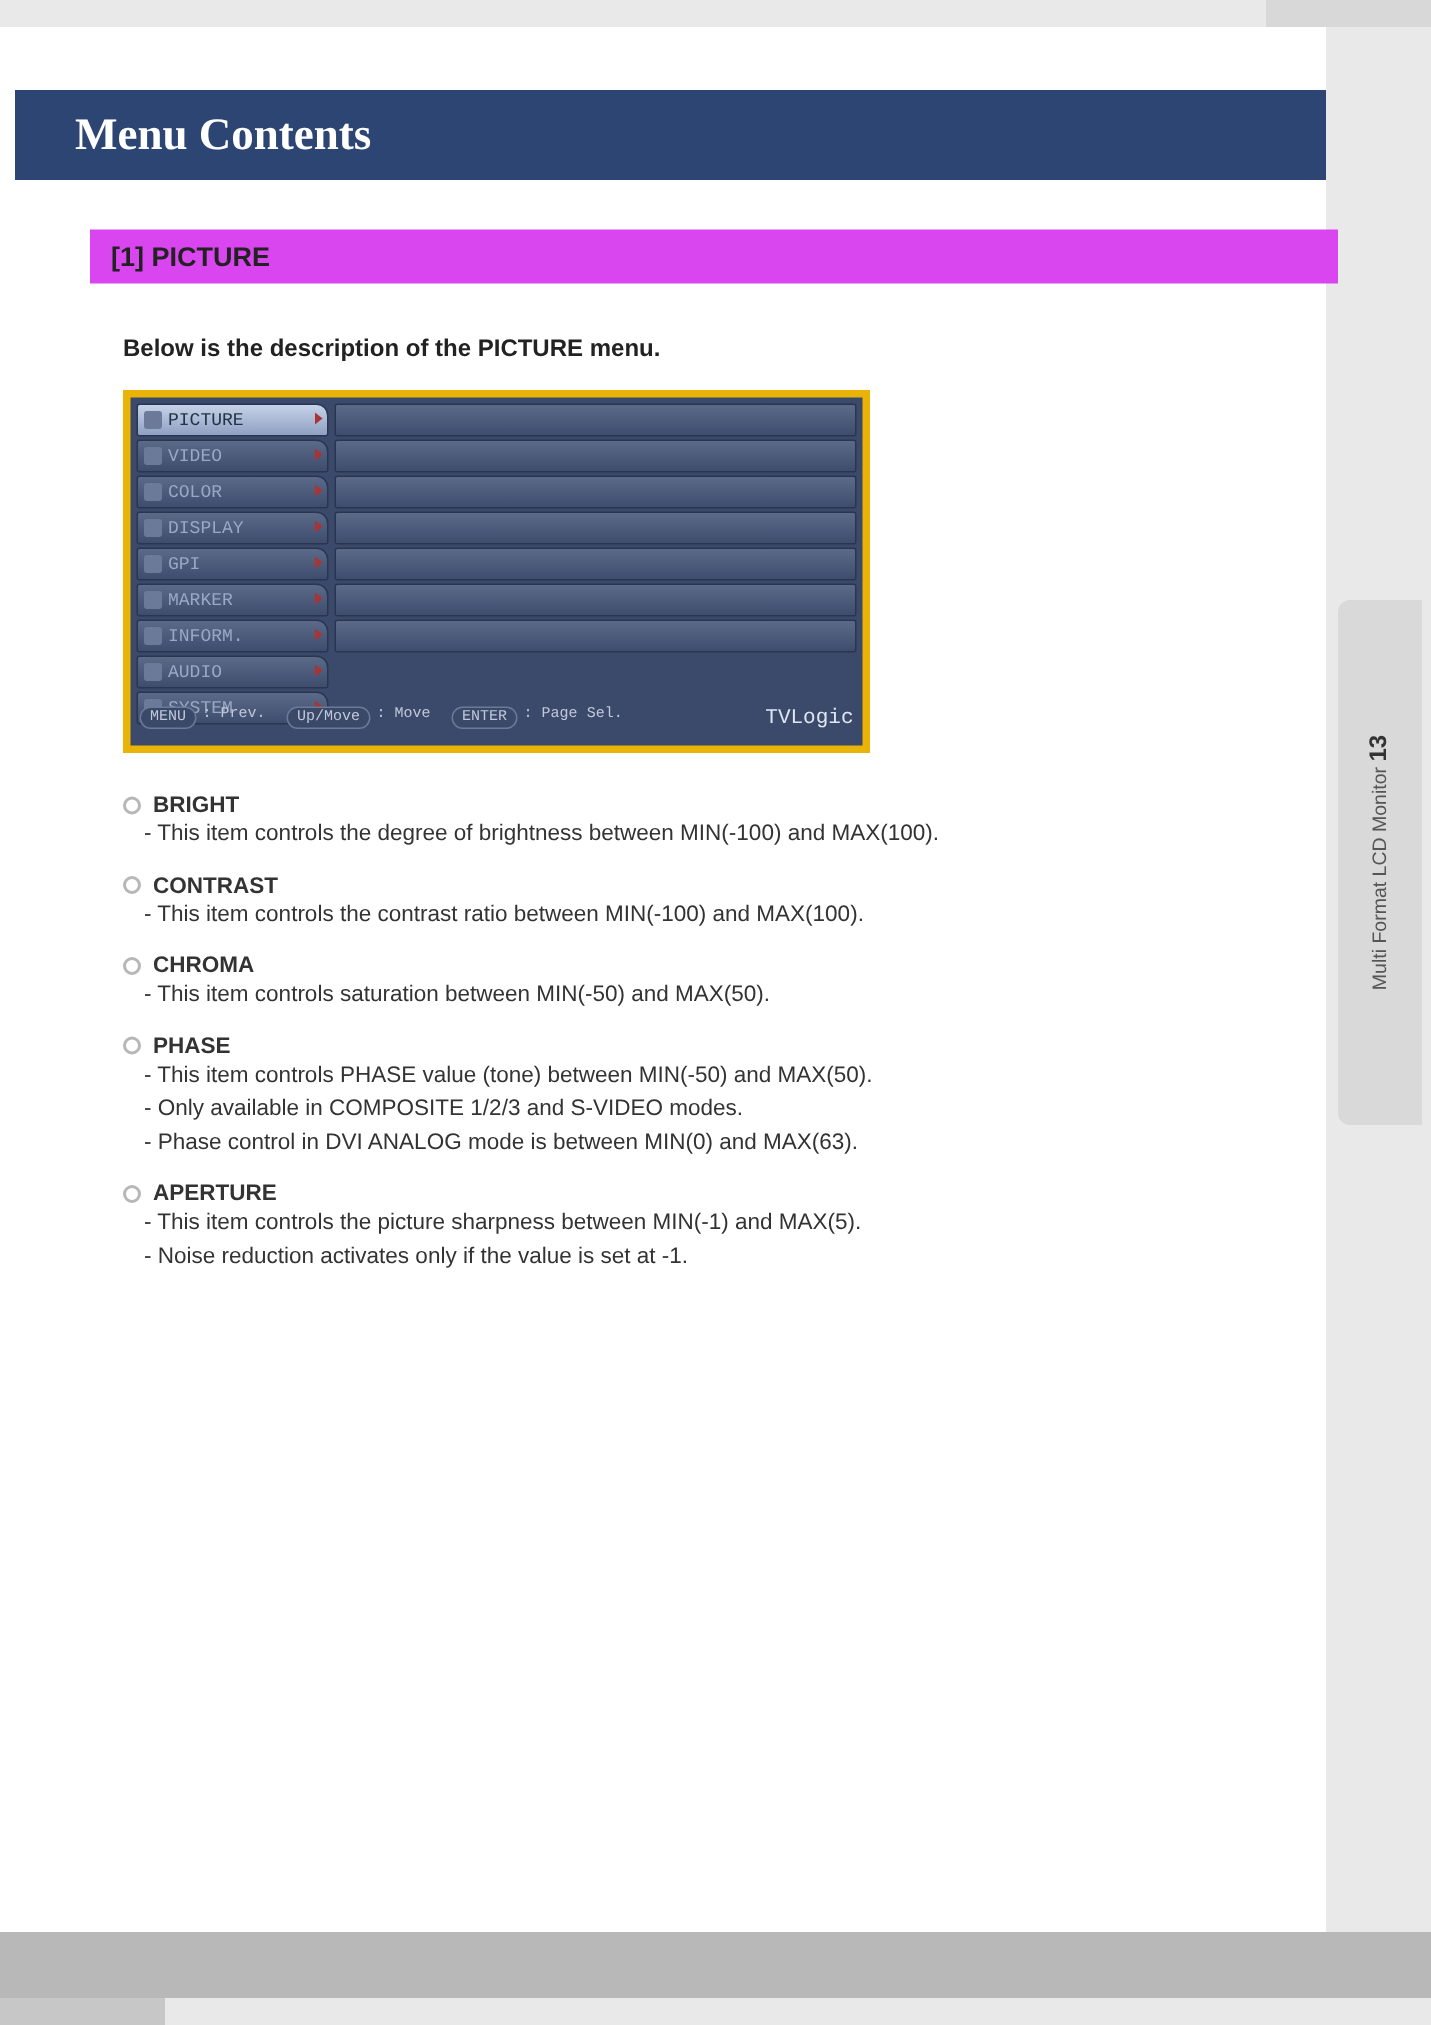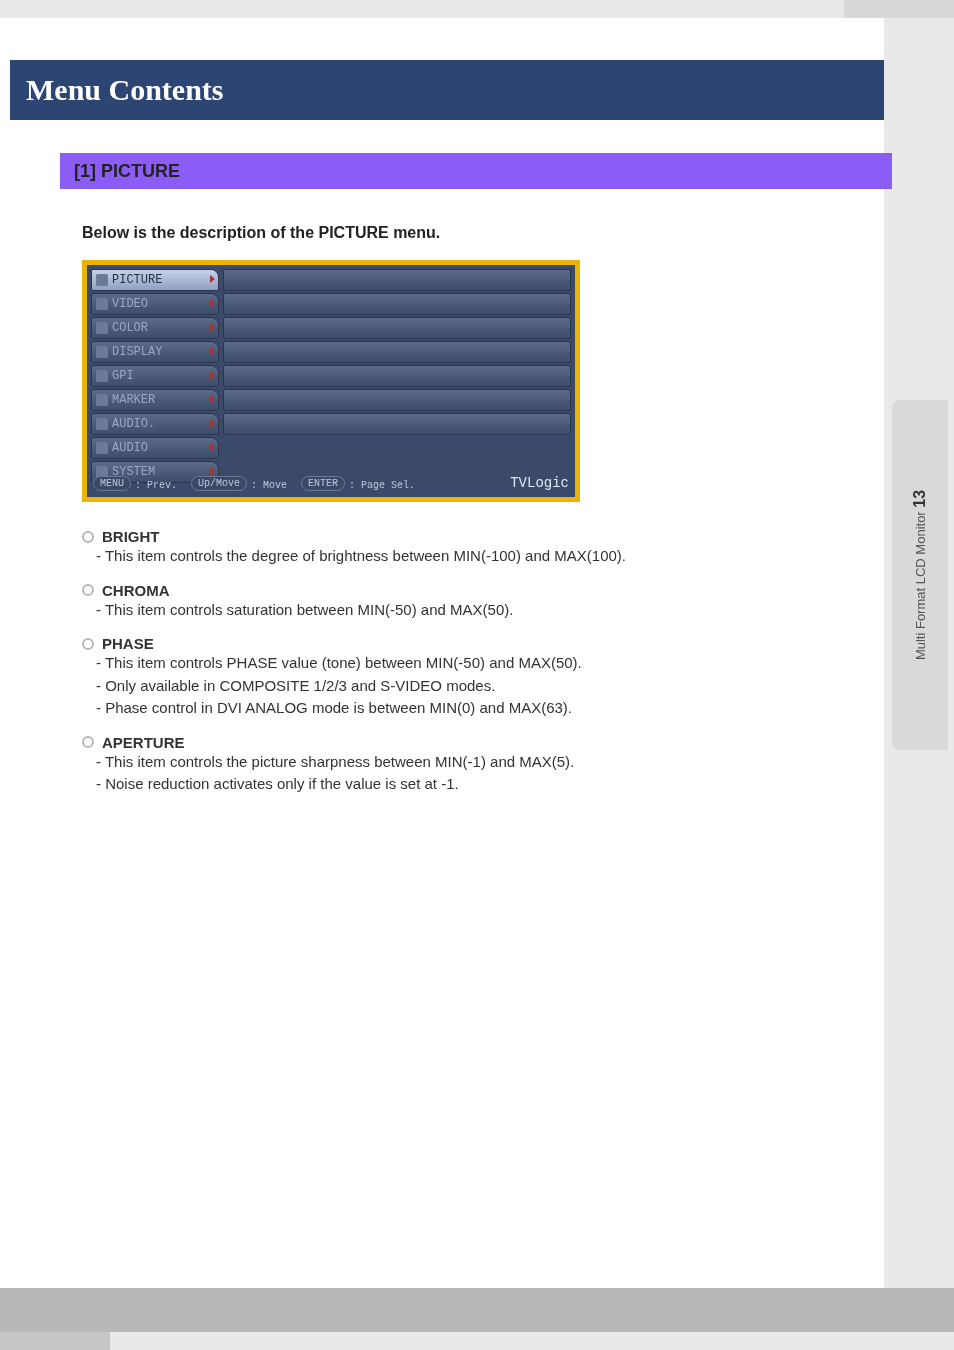--- a/index.html
+++ b/index.html
@@ -7,7 +7,7 @@
   .trim-tr{position:absolute;top:0;right:0;width:110px;height:18px;background:#d8d8d8}
   .trim-bl{position:absolute;bottom:0;left:0;width:110px;height:18px;background:#c7c7c7}
   .sheet{position:absolute;top:18px;left:0;right:70px;bottom:18px;background:#fff}
-  .header{position:absolute;top:42px;left:10px;right:0;height:60px;background:#2c4572;color:#fff;display:flex;align-items:center;padding-left:16px;font-family:Georgia,'Times New Roman',serif;font-size:30px;font-weight:600}
+  .header{position:absolute;top:42px;left:10px;right:0;height:60px;background:#2c4572;color:#fff;display:flex;align-items:center;padding-left:40px;font-family:Georgia,'Times New Roman',serif;font-size:30px;font-weight:600}
   .section{position:absolute;top:135px;left:60px;right:-8px;height:36px;background:#8b5cf6;color:#222;display:flex;align-items:center;padding-left:14px;font-size:18px;font-weight:600;font-family:Arial,sans-serif}
   .content{position:absolute;top:200px;left:82px;right:16px}
   .intro{font-weight:700;font-size:16px;color:#222;margin:6px 0 18px 0}

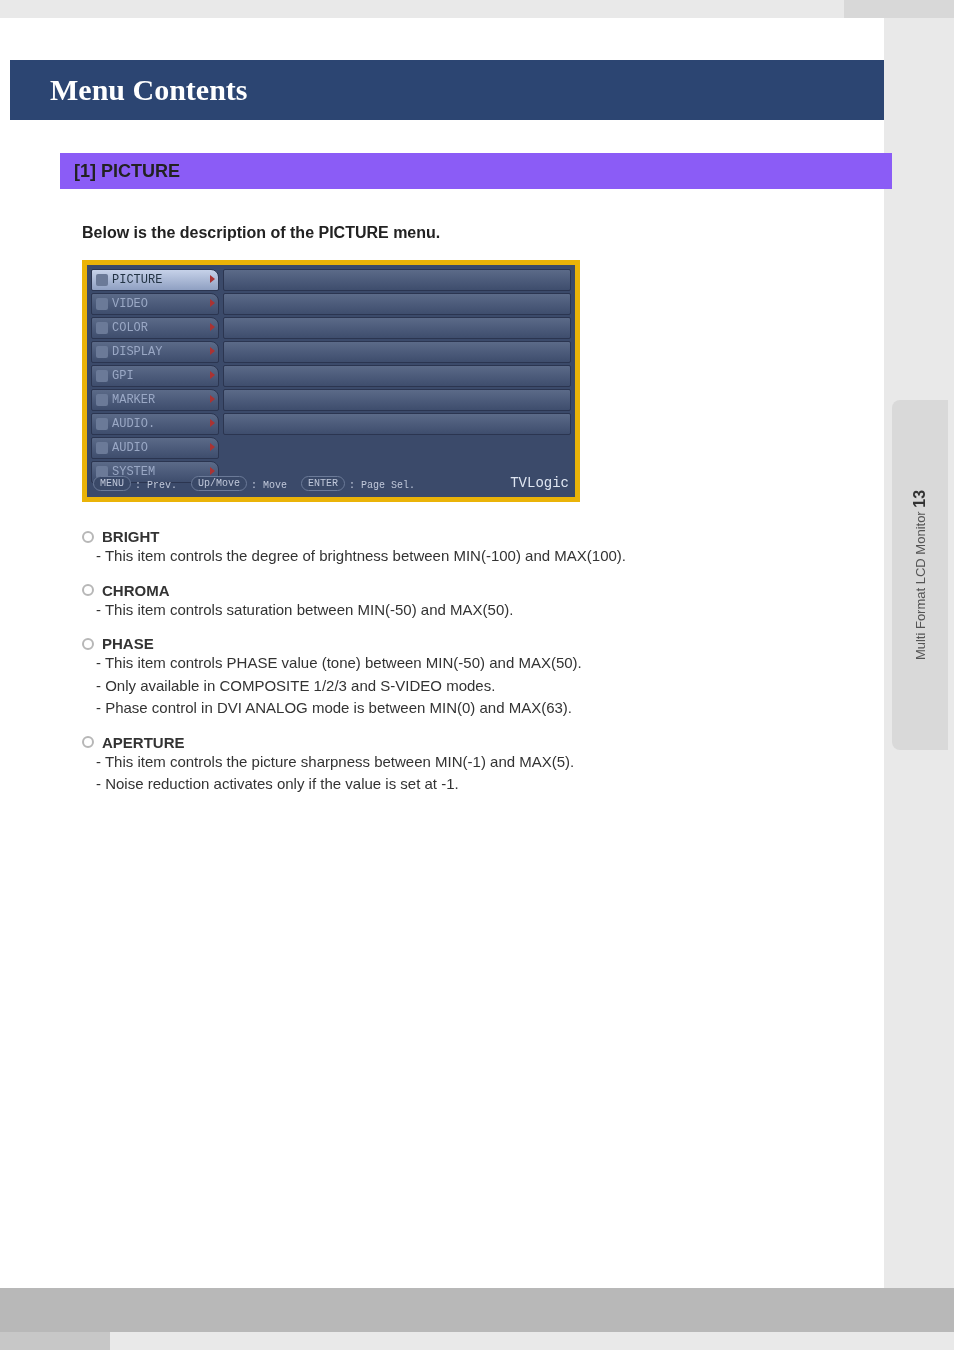--- a/index.html
+++ b/index.html
@@ -8,7 +8,7 @@
   .trim-bl{position:absolute;bottom:0;left:0;width:110px;height:18px;background:#c7c7c7}
   .sheet{position:absolute;top:18px;left:0;right:70px;bottom:18px;background:#fff}
   .header{position:absolute;top:42px;left:10px;right:0;height:60px;background:#2c4572;color:#fff;display:flex;align-items:center;padding-left:40px;font-family:Georgia,'Times New Roman',serif;font-size:30px;font-weight:600}
-  .section{position:absolute;top:135px;left:60px;right:-8px;height:36px;background:#8b5cf6;color:#222;display:flex;align-items:center;padding-left:14px;font-size:18px;font-weight:600;font-family:Arial,sans-serif}
+  .section{position:absolute;top:135px;left:60px;right:-8px;height:36px;background:#d946ef;color:#222;display:flex;align-items:center;padding-left:14px;font-size:18px;font-weight:600;font-family:Arial,sans-serif}
   .content{position:absolute;top:200px;left:82px;right:16px}
   .intro{font-weight:700;font-size:16px;color:#222;margin:6px 0 18px 0}
   .osd{width:488px;height:232px;background:#3b4a6a;border:5px solid #eab308;position:relative;font-family:'Courier New',monospace;color:#9aa8c5}

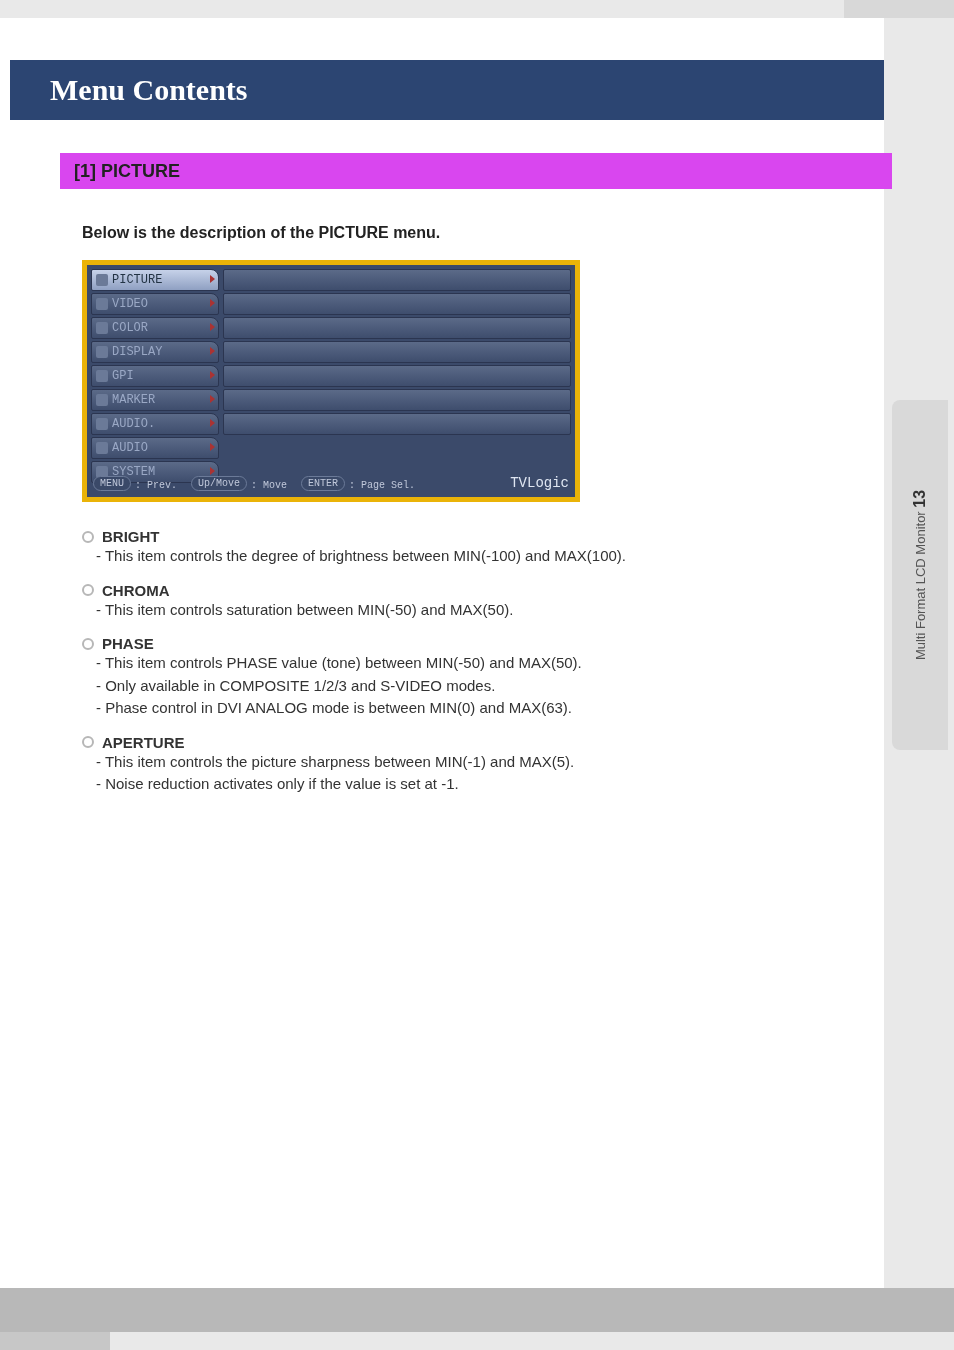--- a/index.html
+++ b/index.html
@@ -85,7 +85,7 @@
             </div>
             <div class="tab">
               <span class="ic"></span>
-              <span>AUDIO.</span>
+              <span>INFORM.</span>
               <span class="tri"></span>
             </div>
             <div class="tab">

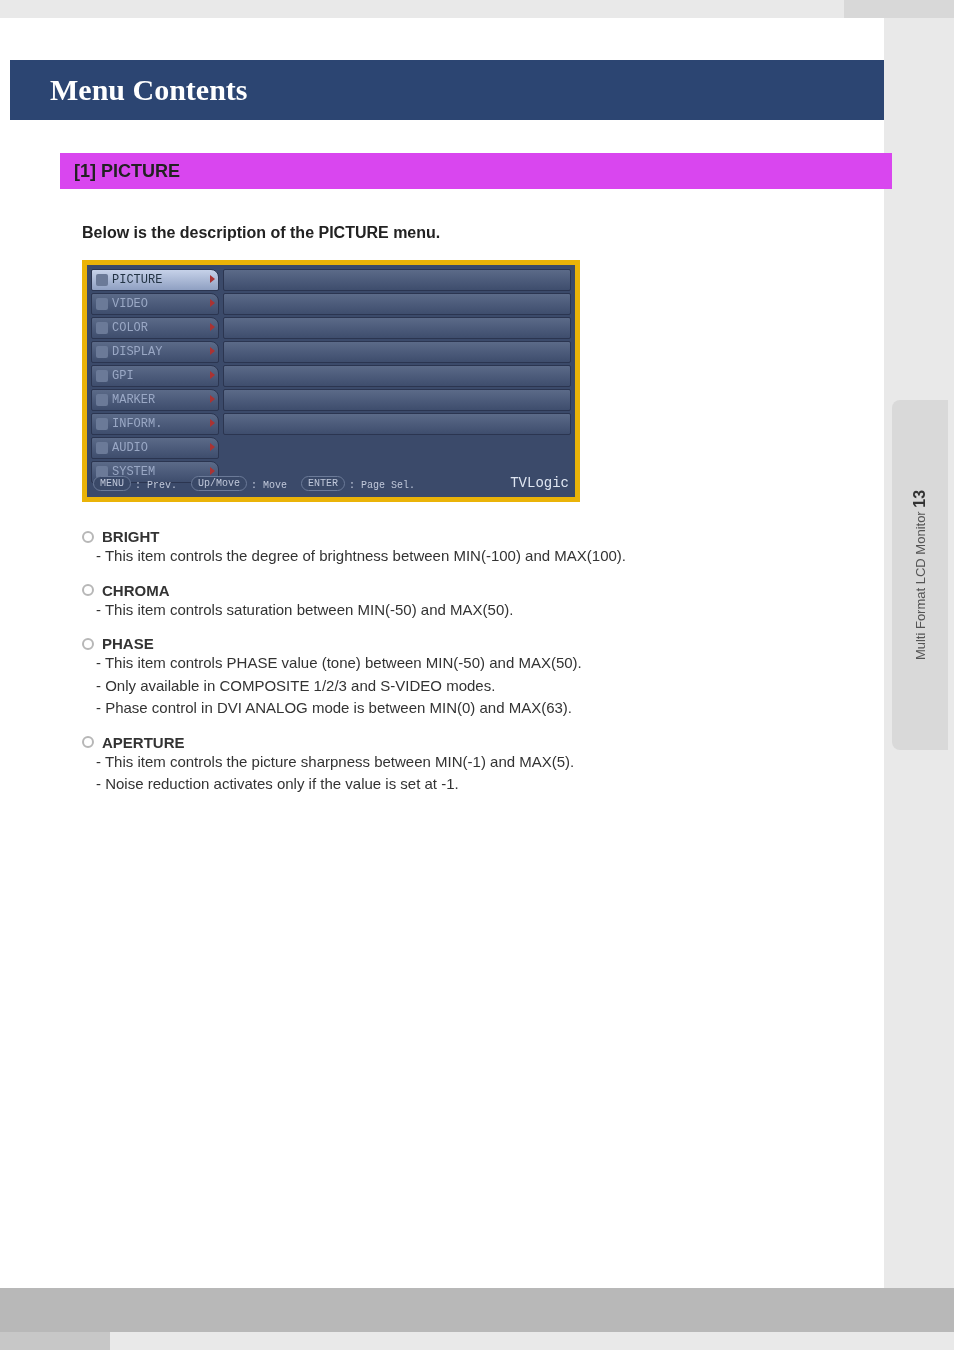--- a/index.html
+++ b/index.html
@@ -19,7 +19,7 @@
   .tab .tri{position:absolute;right:3px;top:5px;width:0;height:0;border-left:5px solid #a33;border-top:4px solid transparent;border-bottom:4px solid transparent}
   .tab .ic{width:12px;height:12px;margin-right:4px;display:inline-block;background:#6b7a98;border-radius:2px}
   .row{height:20px;margin-bottom:2px;background:linear-gradient(#5b6a88,#3e4d6d);border:1px solid #2b3550;border-radius:2px}
-  .osd-footer{position:absolute;left:6px;right:6px;bottom:6px;height:20px;display:flex;align-items:flex-end;font-size:10px;color:#c0c8da}
+  .osd-footer{position:absolute;left:6px;right:6px;bottom:6px;height:20px;display:flex;align-items:flex-start;font-size:10px;color:#c0c8da}
   .pill{border:1px solid #6b7a98;border-radius:8px;padding:1px 6px;margin-right:4px;background:#3a4968}
   .osd-footer .brand{margin-left:auto;font-size:14px;color:#dfe6f2;font-family:'Courier New',monospace}
   .items{margin-top:26px}

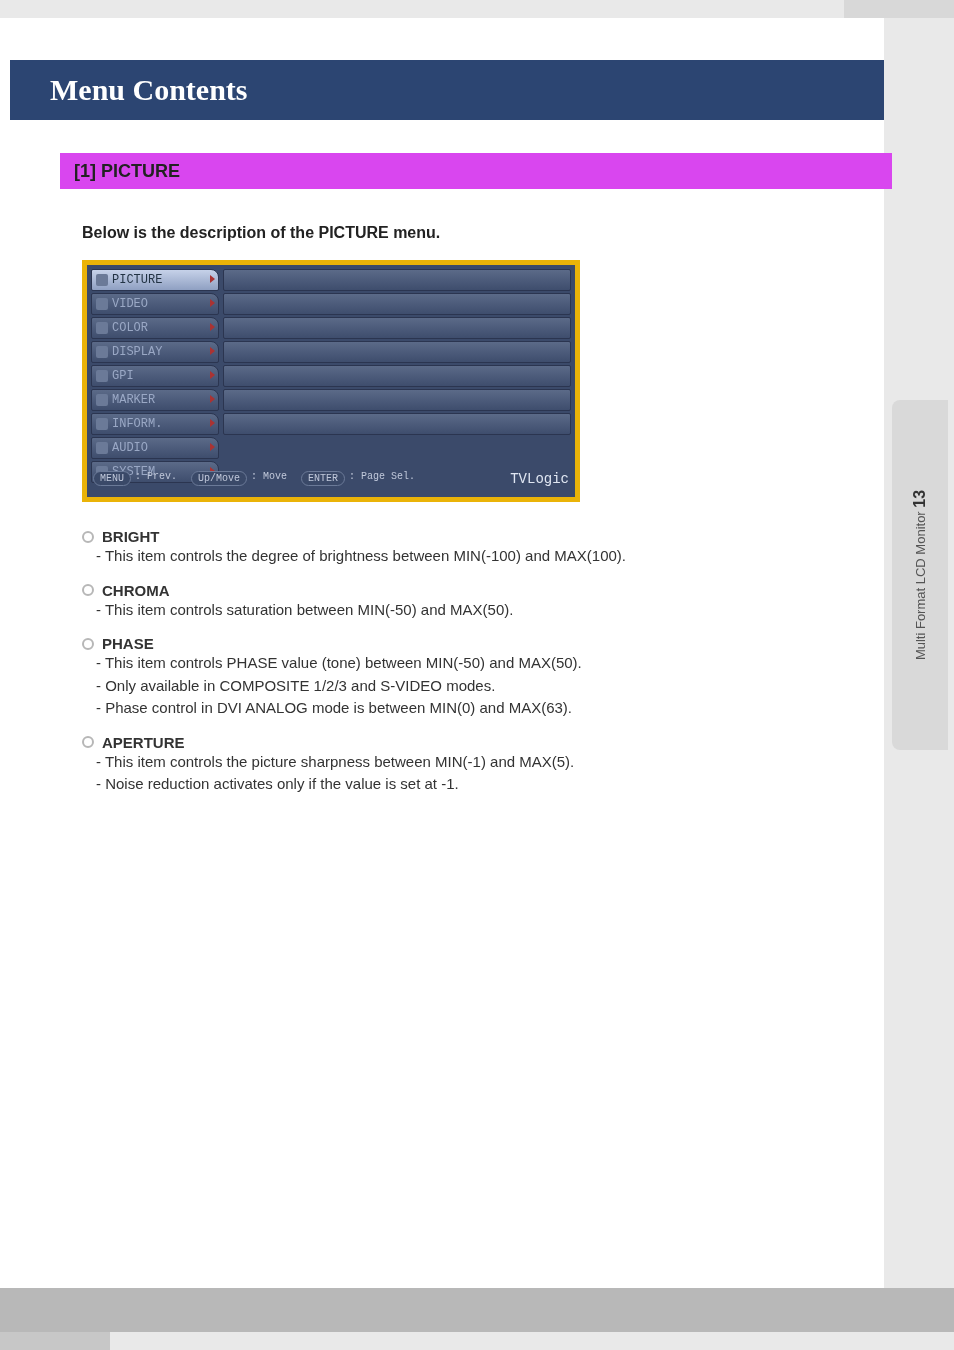--- a/index.html
+++ b/index.html
@@ -134,6 +134,15 @@
           <div class="item">
             <div class="item-head">
               <span class="bullet"></span>
+              <span>CONTRAST</span>
+            </div>
+            <div class="item-body">
+              <div>- This item controls the contrast ratio between MIN(-100) and MAX(100).</div>
+            </div>
+          </div>
+          <div class="item">
+            <div class="item-head">
+              <span class="bullet"></span>
               <span>CHROMA</span>
             </div>
             <div class="item-body">

